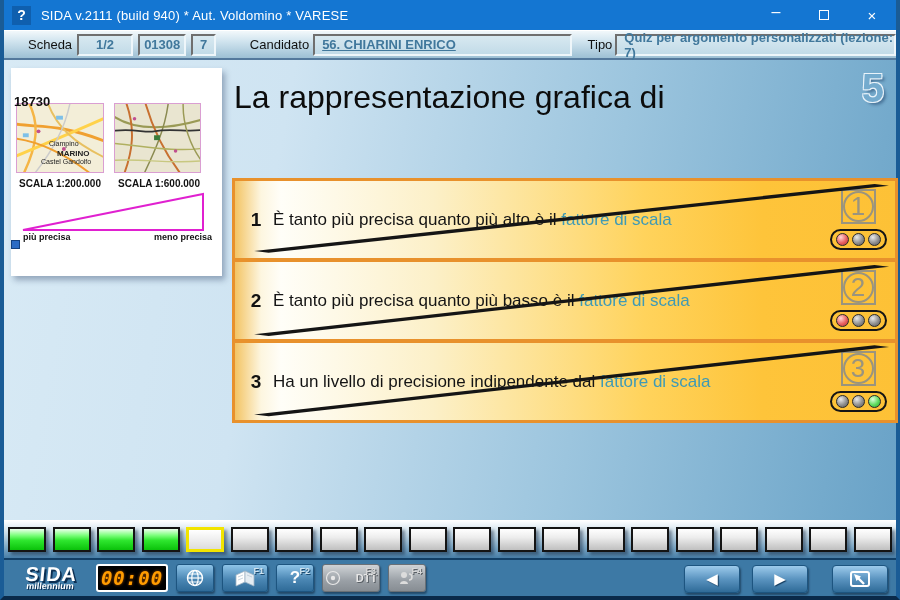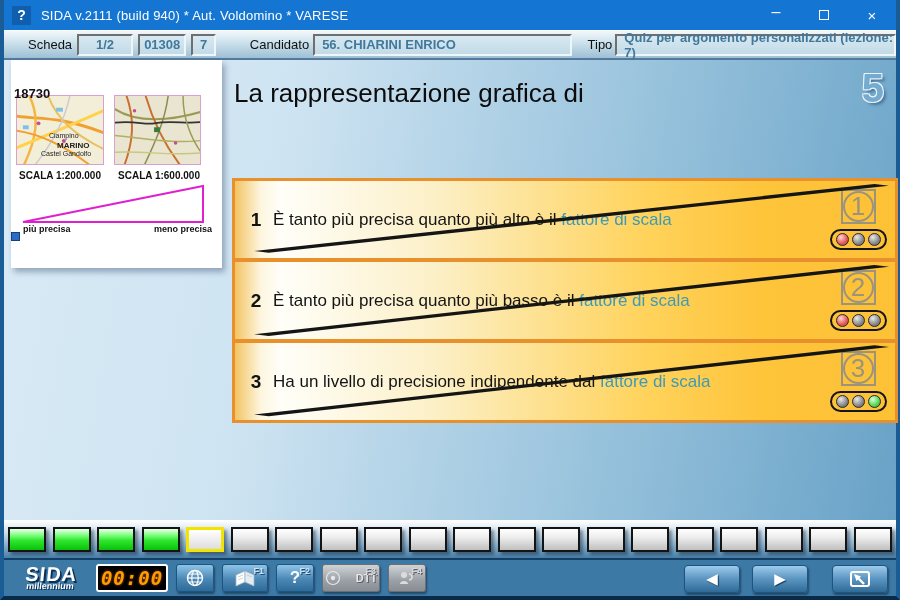--- a/index.html
+++ b/index.html
@@ -28,7 +28,7 @@
               border:2px solid; border-color:#6f6f6f #eef6fa #eef6fa #6f6f6f;
               display:flex; align-items:center; justify-content:center; margin-left:5px; }
   .f-scheda { width:60px; } .f-code { width:52px; } .f-lesson { width:26px; }
-  .f-cand { width:278px; justify-content:flex-start; padding-left:7px; margin-left:4px; }
+  .f-cand { width:278px; justify-content:flex-start; padding-left:7px; margin-left:4px;text-decoration:underline; }
   .f-tipo { width:302px; justify-content:flex-start; padding-left:7px; margin-left:3px; }
   .lbl-cand { margin-left:34px; } .lbl-tipo { margin-left:16px; }
 

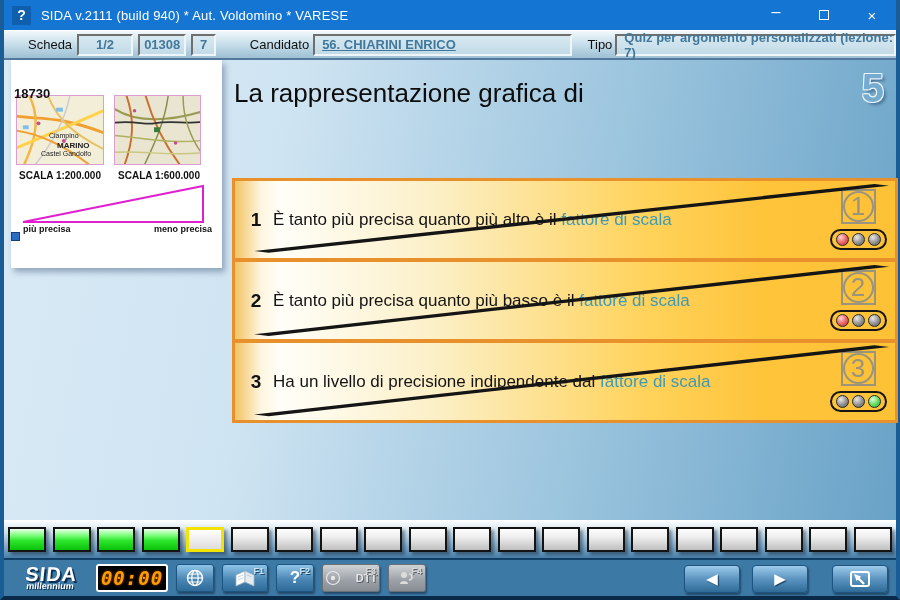--- a/index.html
+++ b/index.html
@@ -37,7 +37,7 @@
           background:linear-gradient(100deg,#d8eaf5 0%,#cfe4f2 30%,#9cc5de 65%,#74aacc 92%,#69a2c7 100%); }
 
   
-  .figure { position:absolute; left:7px; top:0; width:211px; height:208px; background:#fff;
+  .figure { position:absolute; left:7px; top:8px; width:211px; height:208px; background:#fff;
             box-shadow:3px 4px 6px rgba(20,40,80,.35); }
   .fig-code { position:absolute; left:3px; top:26px; font-size:13px; font-weight:bold; color:#111; z-index:3; }
   .map { position:absolute; top:35px; height:70px; border:1px solid #da9ed2; overflow:hidden; }

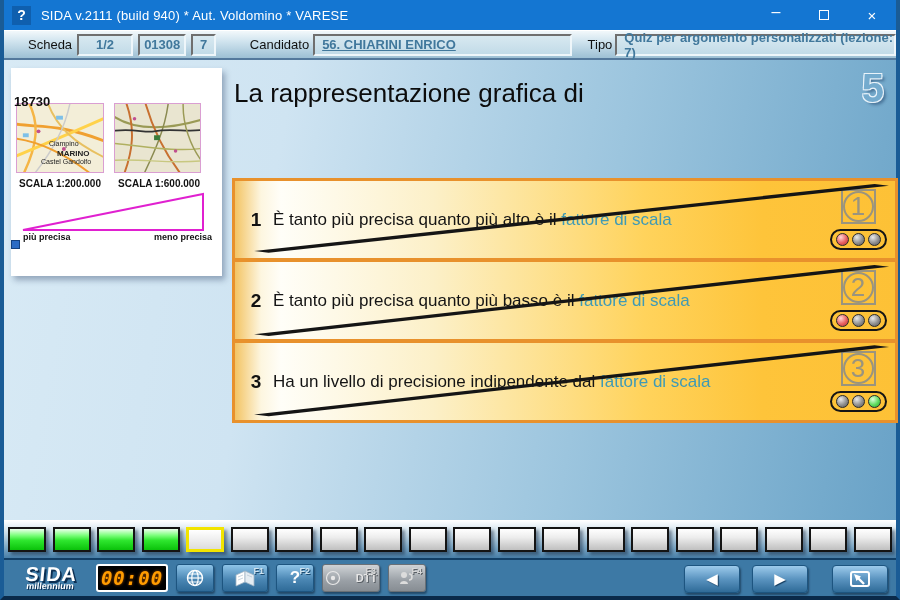--- a/index.html
+++ b/index.html
@@ -60,7 +60,7 @@
   .q-number { position:absolute; right:12px; top:6px; font-size:40px; font-weight:bold; color:#74abce;
               text-shadow:-1px -1px 0 #e9f3fa, 1px -1px 0 #e9f3fa, -1px 1px 0 #e9f3fa, 1px 1px 0 #e9f3fa,
                           3px 3px 3px rgba(20,50,90,.45); }
-  .q-title { position:absolute; left:230px; top:18px; width:630px; font-size:26px; line-height:1.2; color:#0c0c0c; }
+  .q-title { position:absolute; left:230px; top:18px; width:630px; font-size:32px; line-height:1.2; color:#0c0c0c; }
 
   
   .answers { position:absolute; left:228px; top:118px; width:666px; height:245px;

